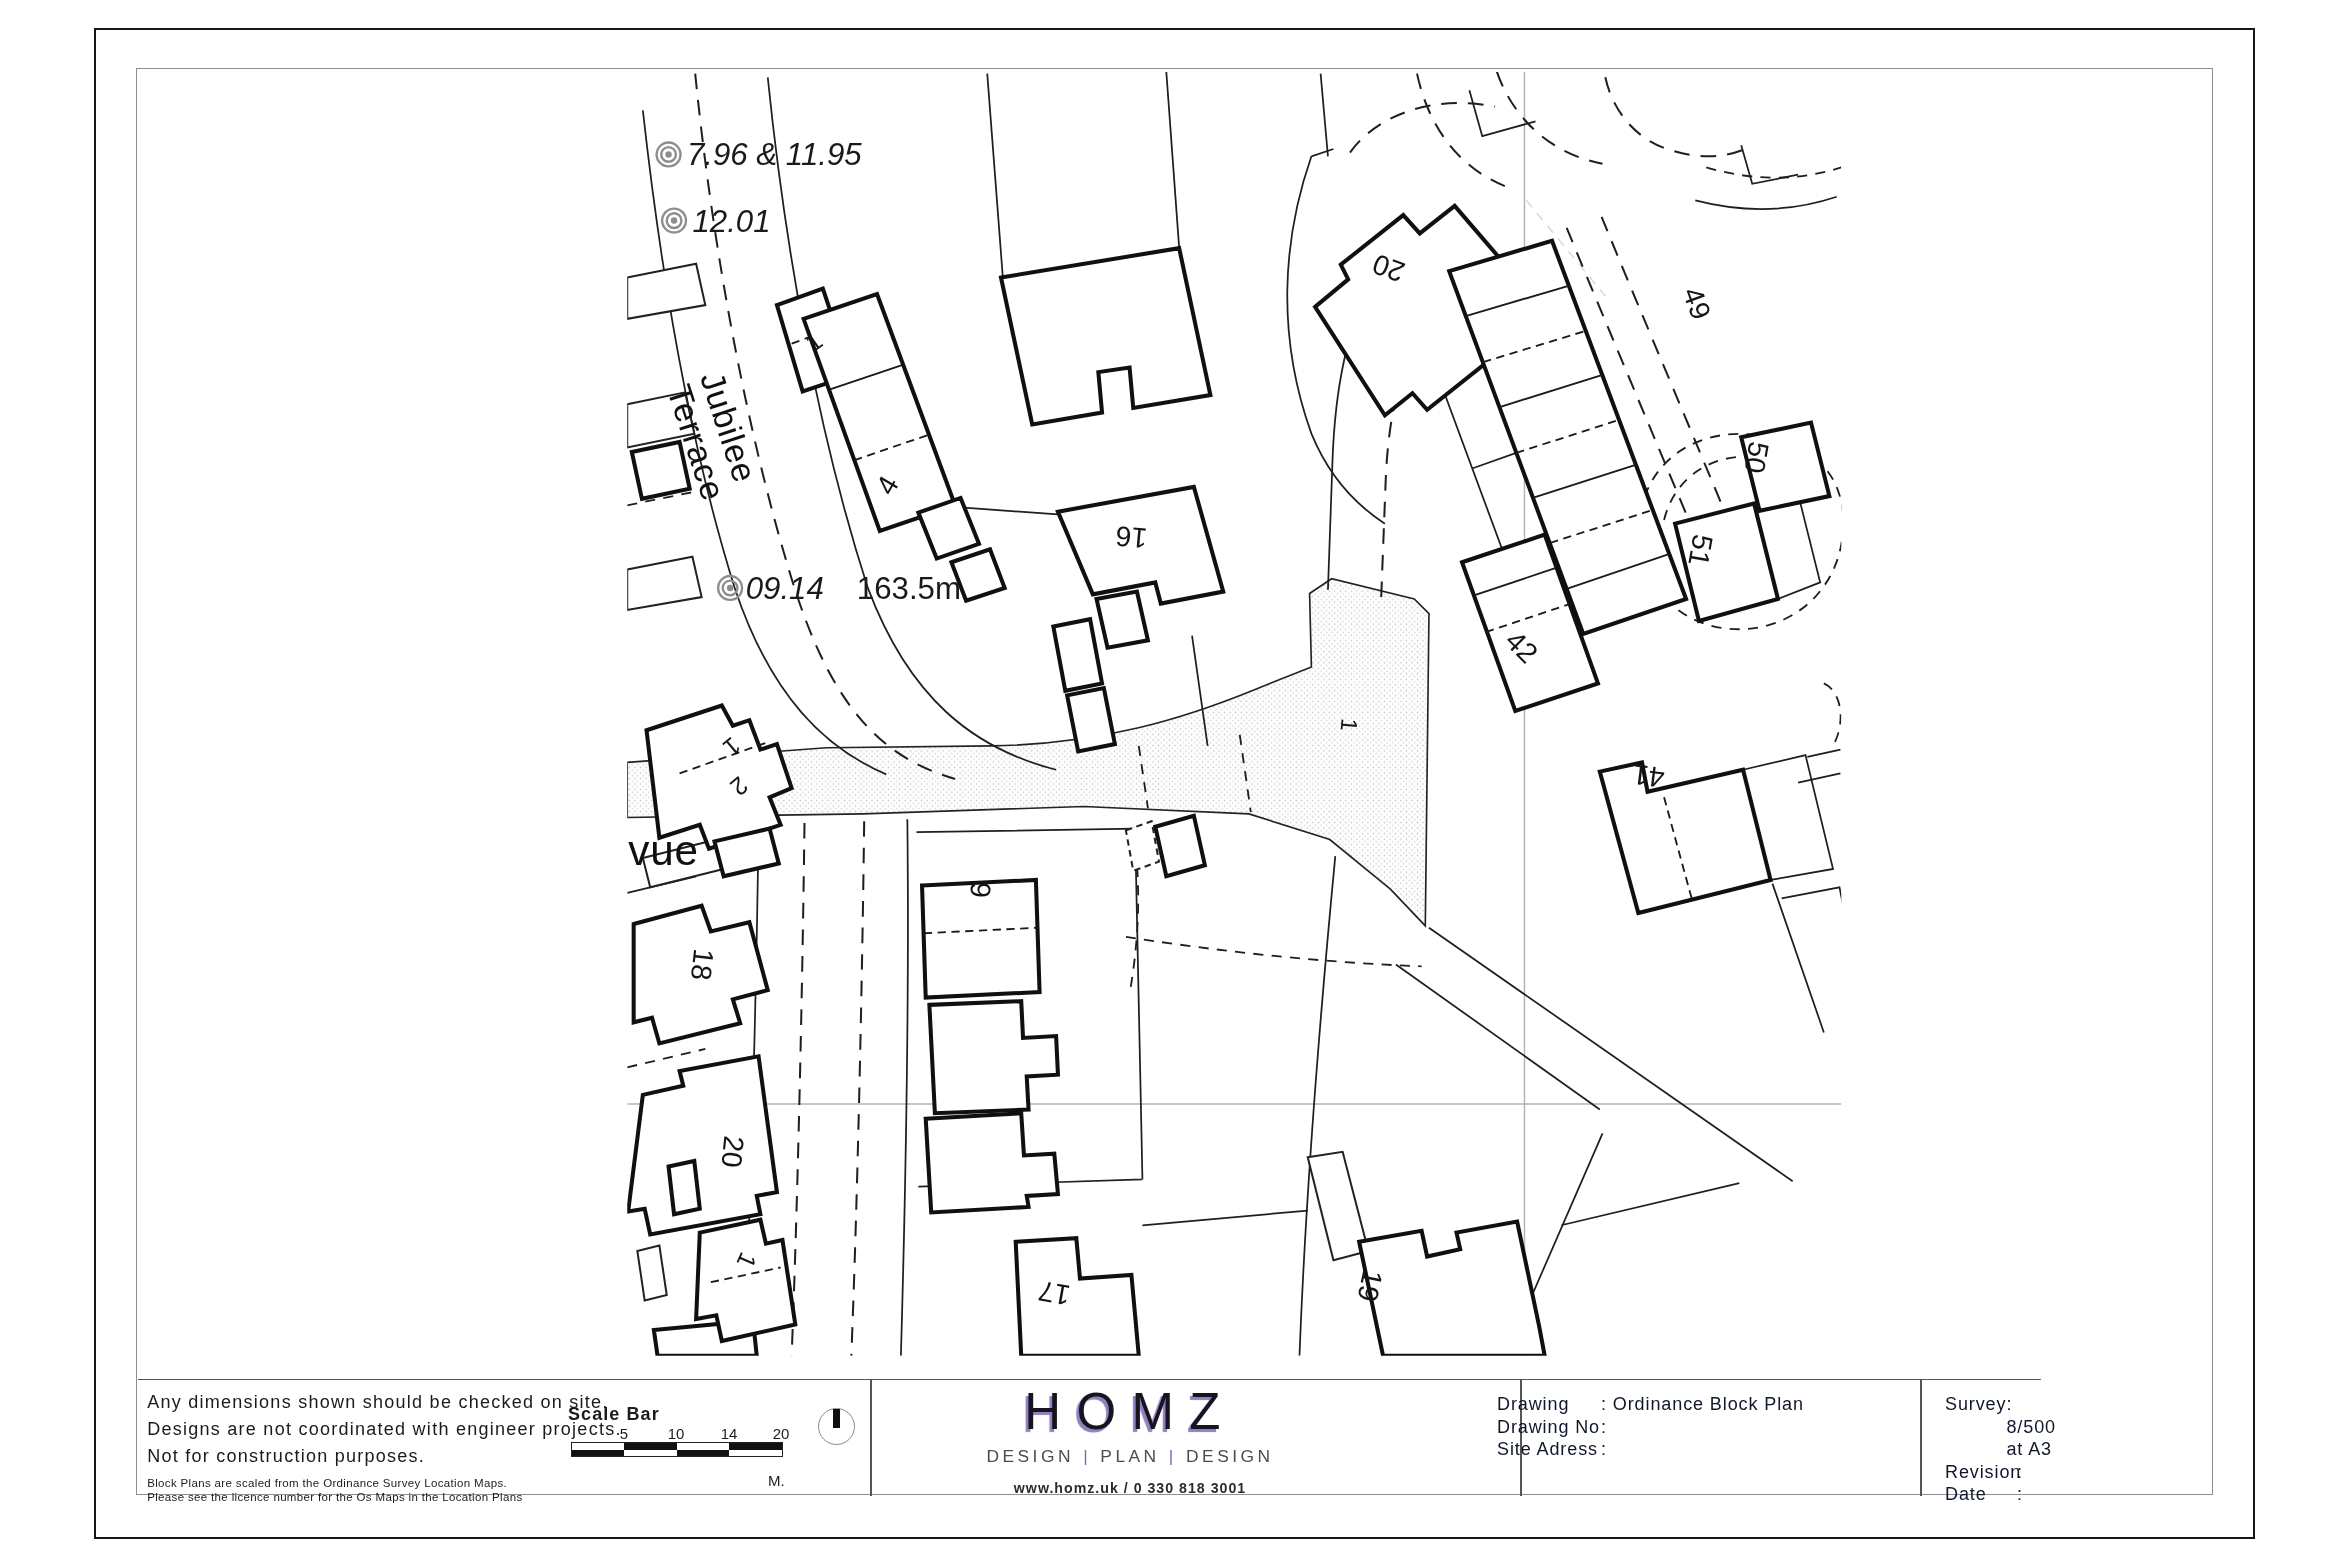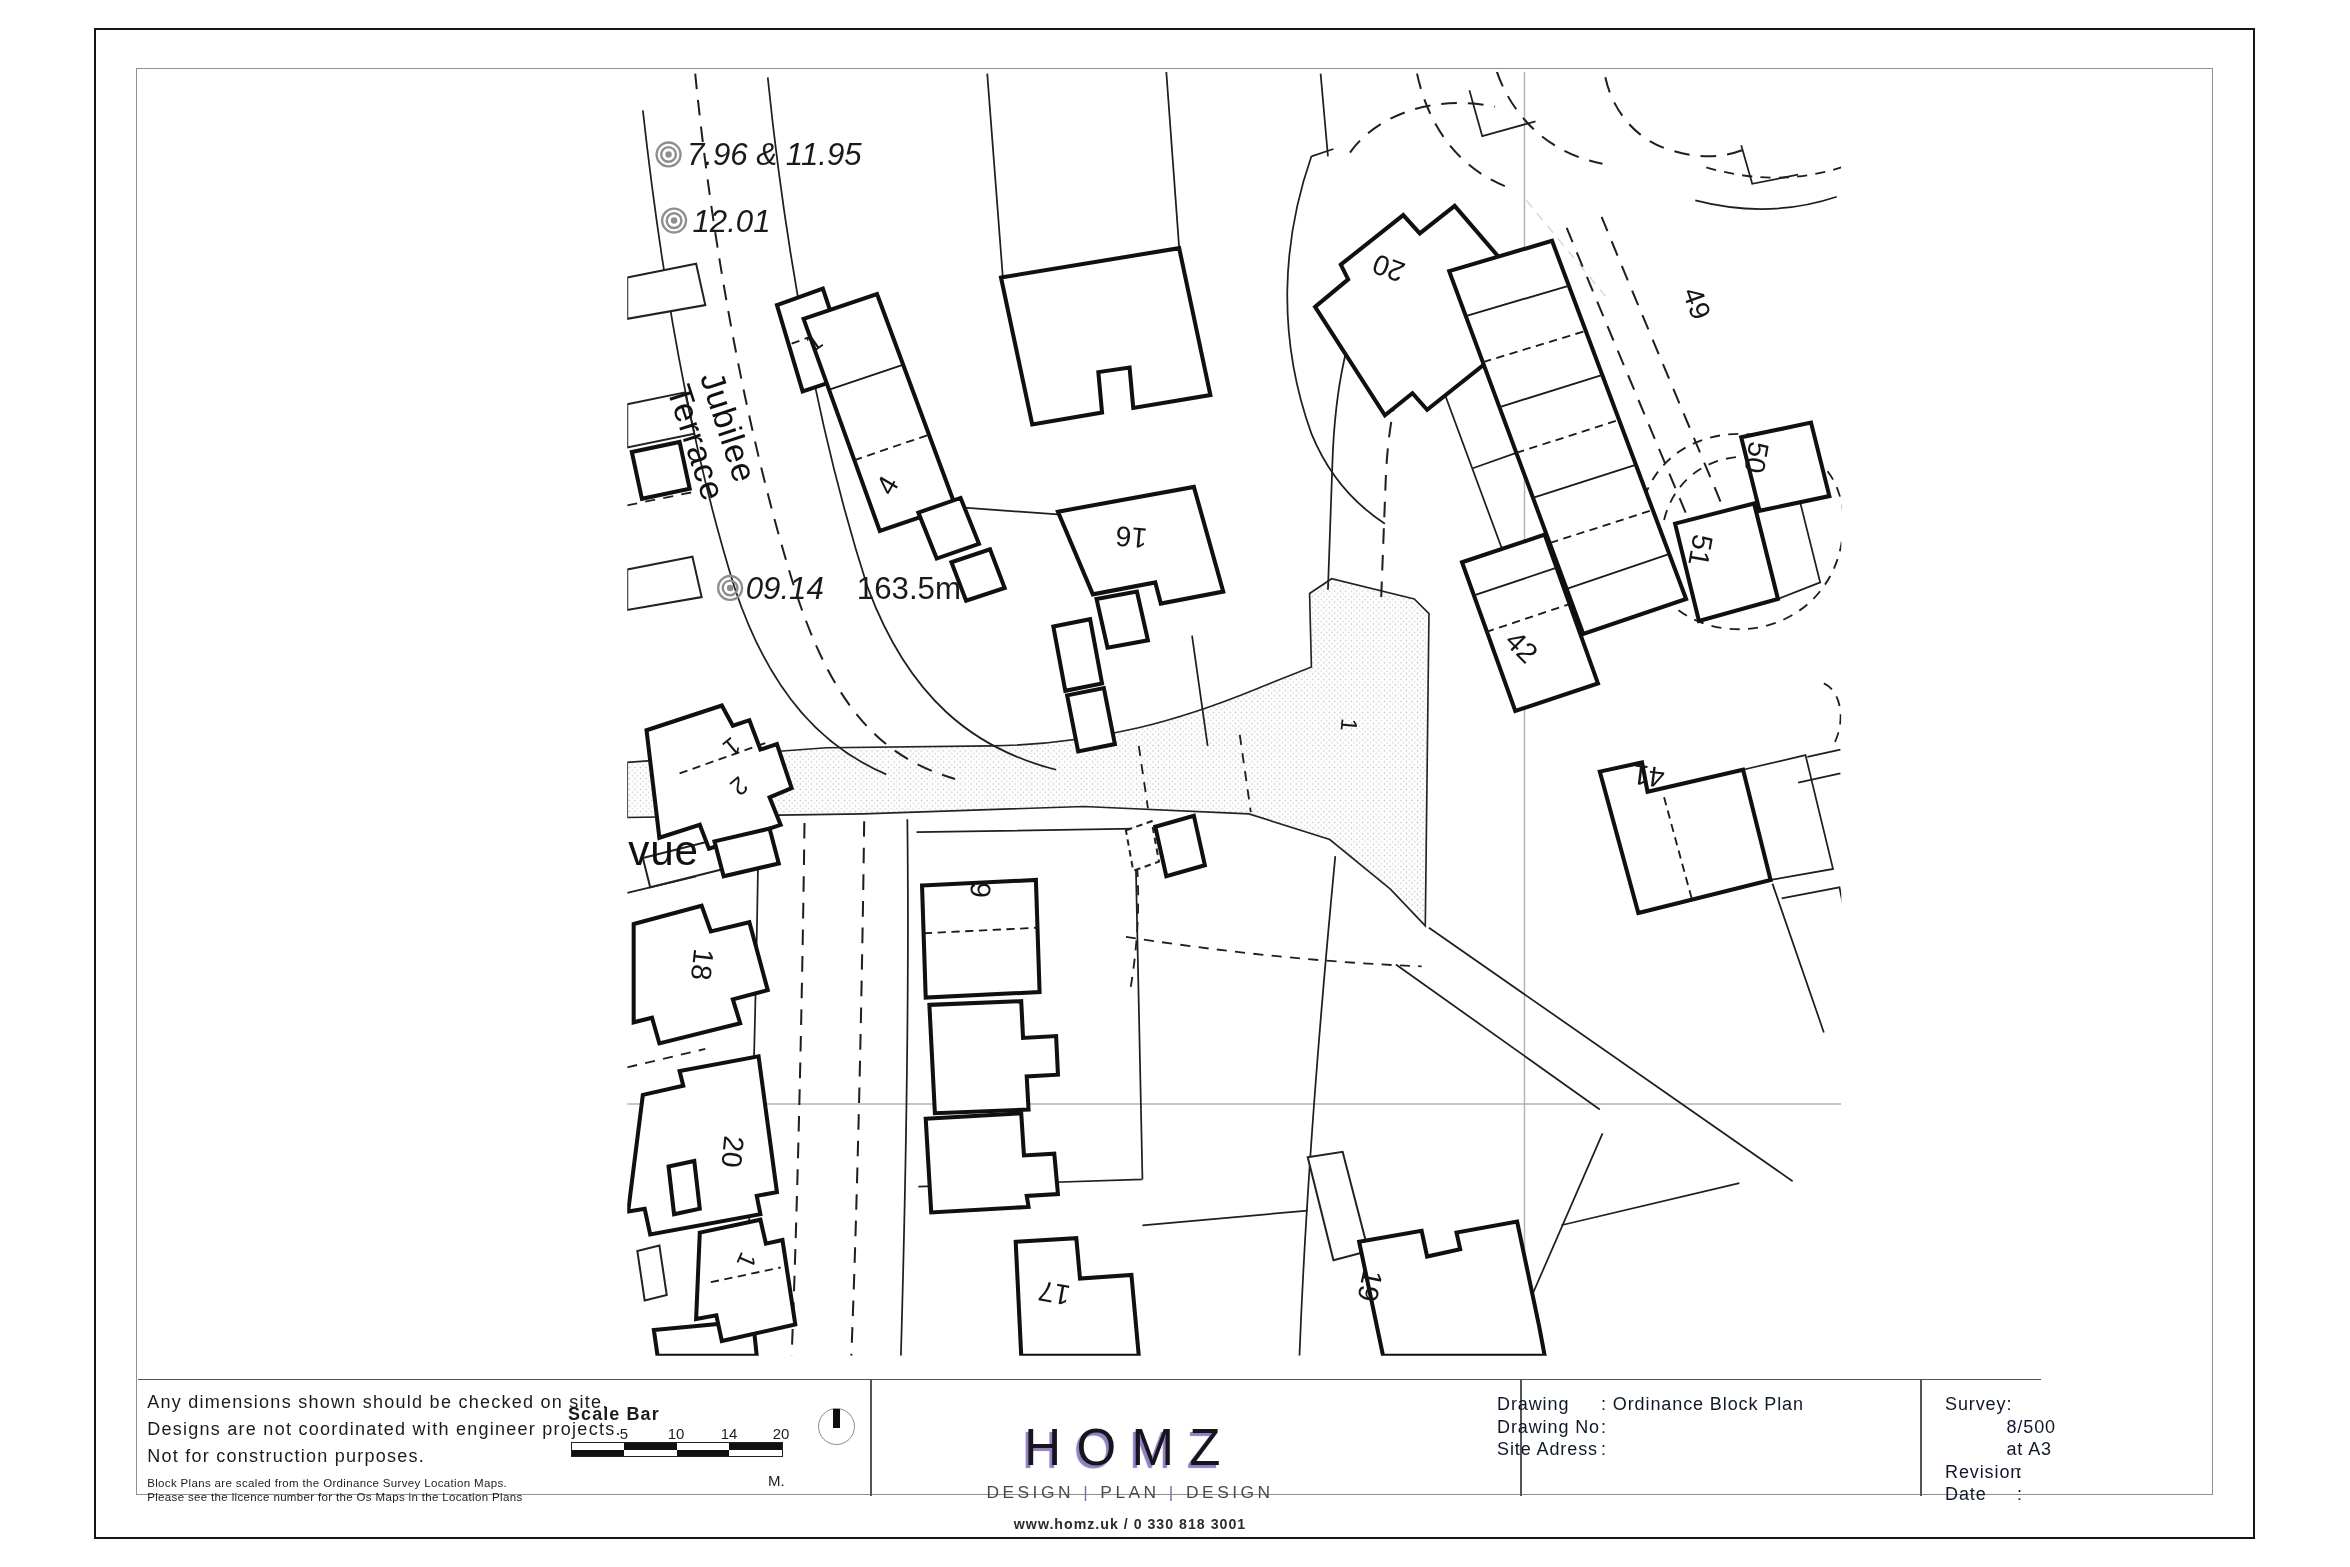--- a/index.html
+++ b/index.html
@@ -42,7 +42,7 @@
   .sb-unit{font-size:15px;position:absolute;left:200px;top:68px;}
   .north{position:absolute;left:680px;top:27.5px;width:35px;height:35px;border:1.8px solid #8a8a8a;border-radius:50%;}
   .north .bar{position:absolute;left:13.8px;top:0.9px;width:7.3px;height:18.4px;background:#0e0e0e;}
-  .tb-logo{position:absolute;left:781px;top:1.8px;width:422px;text-align:center;margin-top:36px;}
+  .tb-logo{position:absolute;left:781px;top:1.8px;width:422px;text-align:center;}
   .logo-name{font-size:51px;letter-spacing:0.30em;color:#17131f;text-shadow:-2.8px 2.8px 0.9px rgba(124,106,180,0.85);}
   .logo-tag{font-size:17.4px;letter-spacing:0.20em;color:#4c4c4c;margin-top:5.5px;}
   .logo-tag .pipe{color:#7c6ab4;padding:0 9.2px;}

